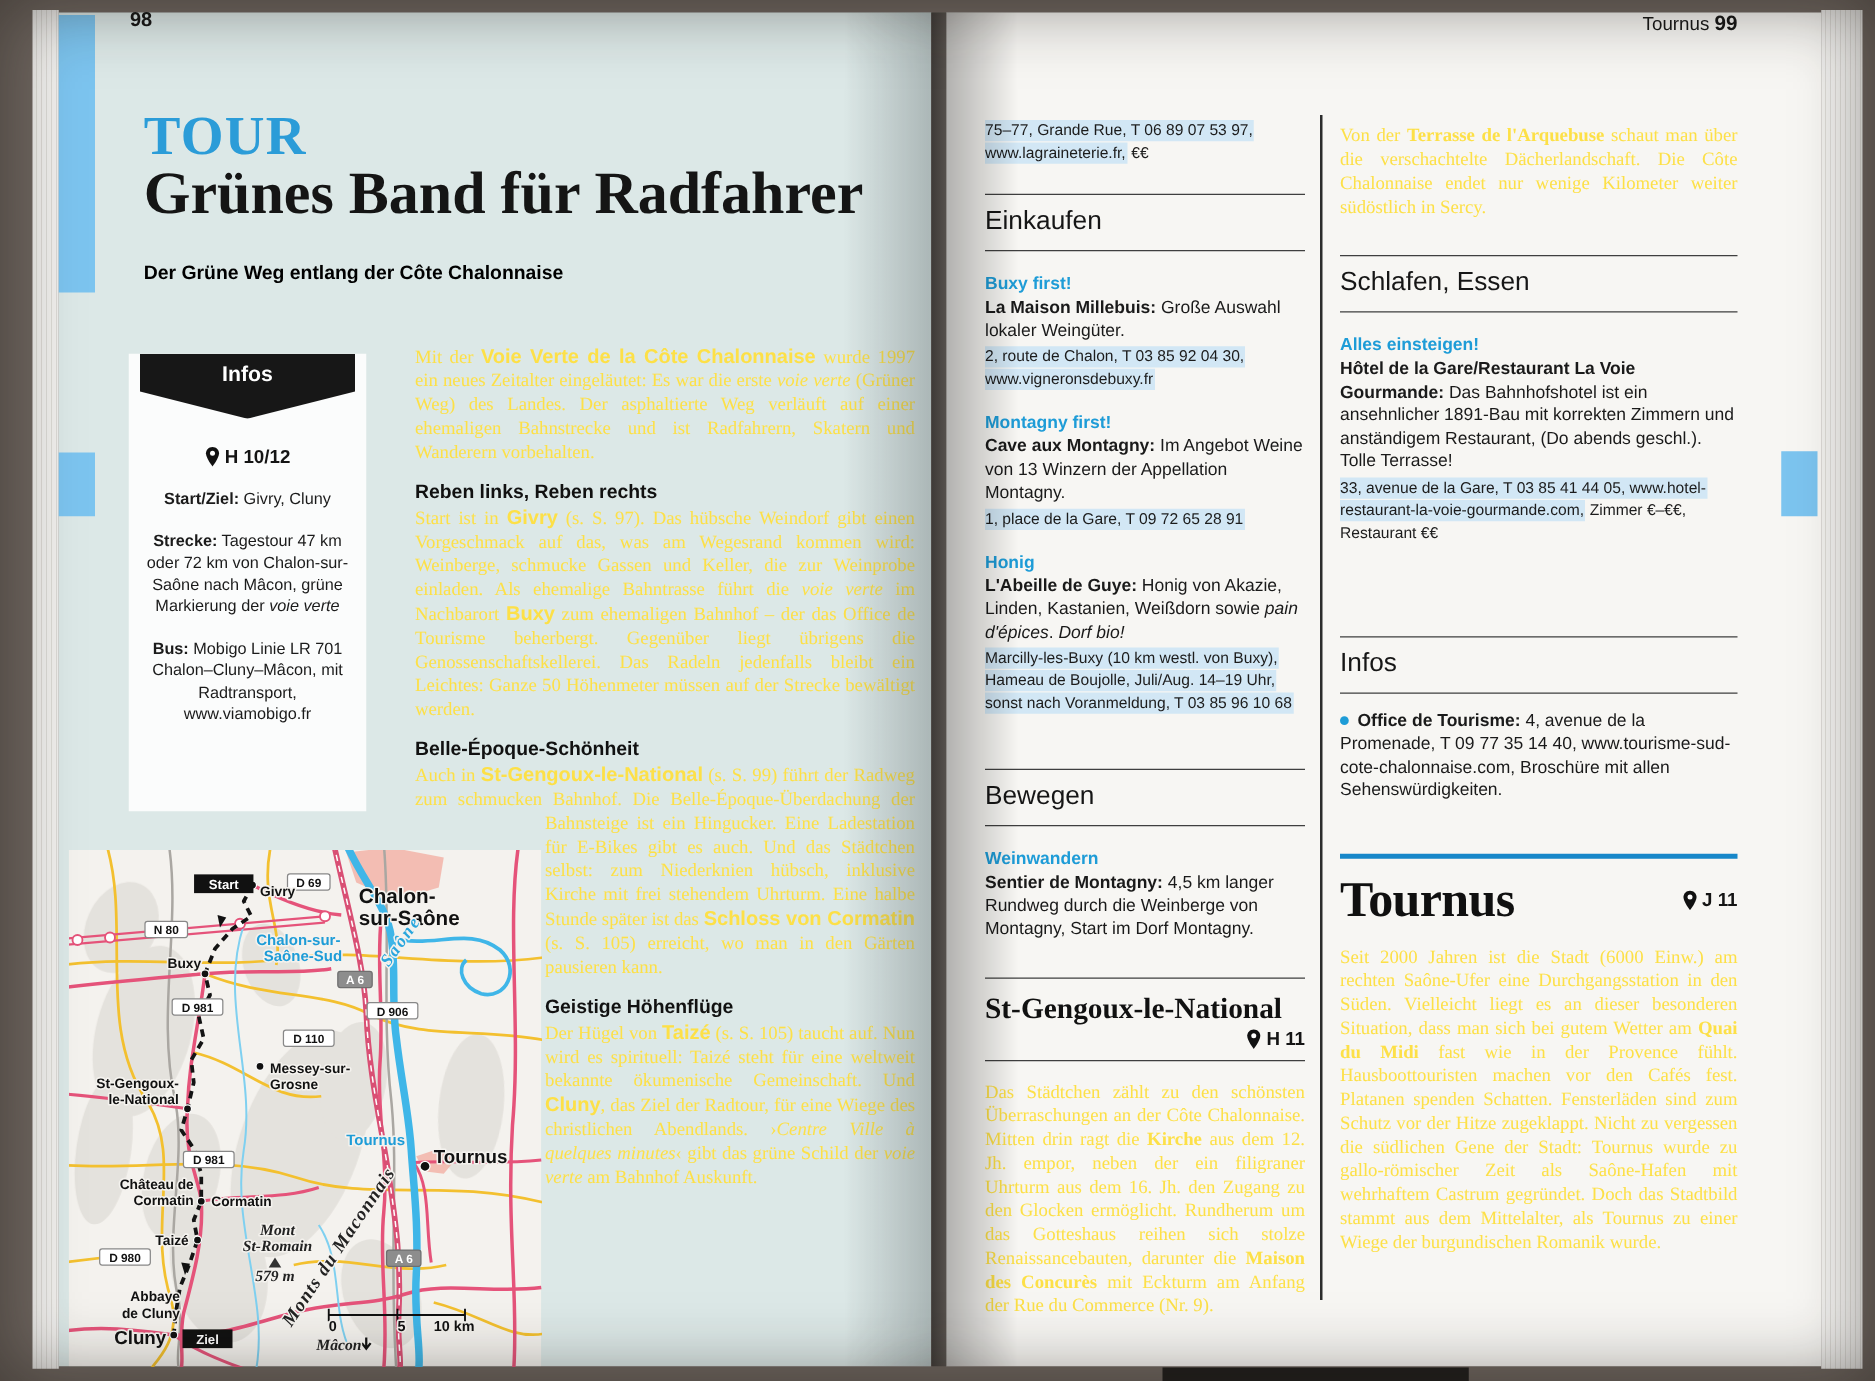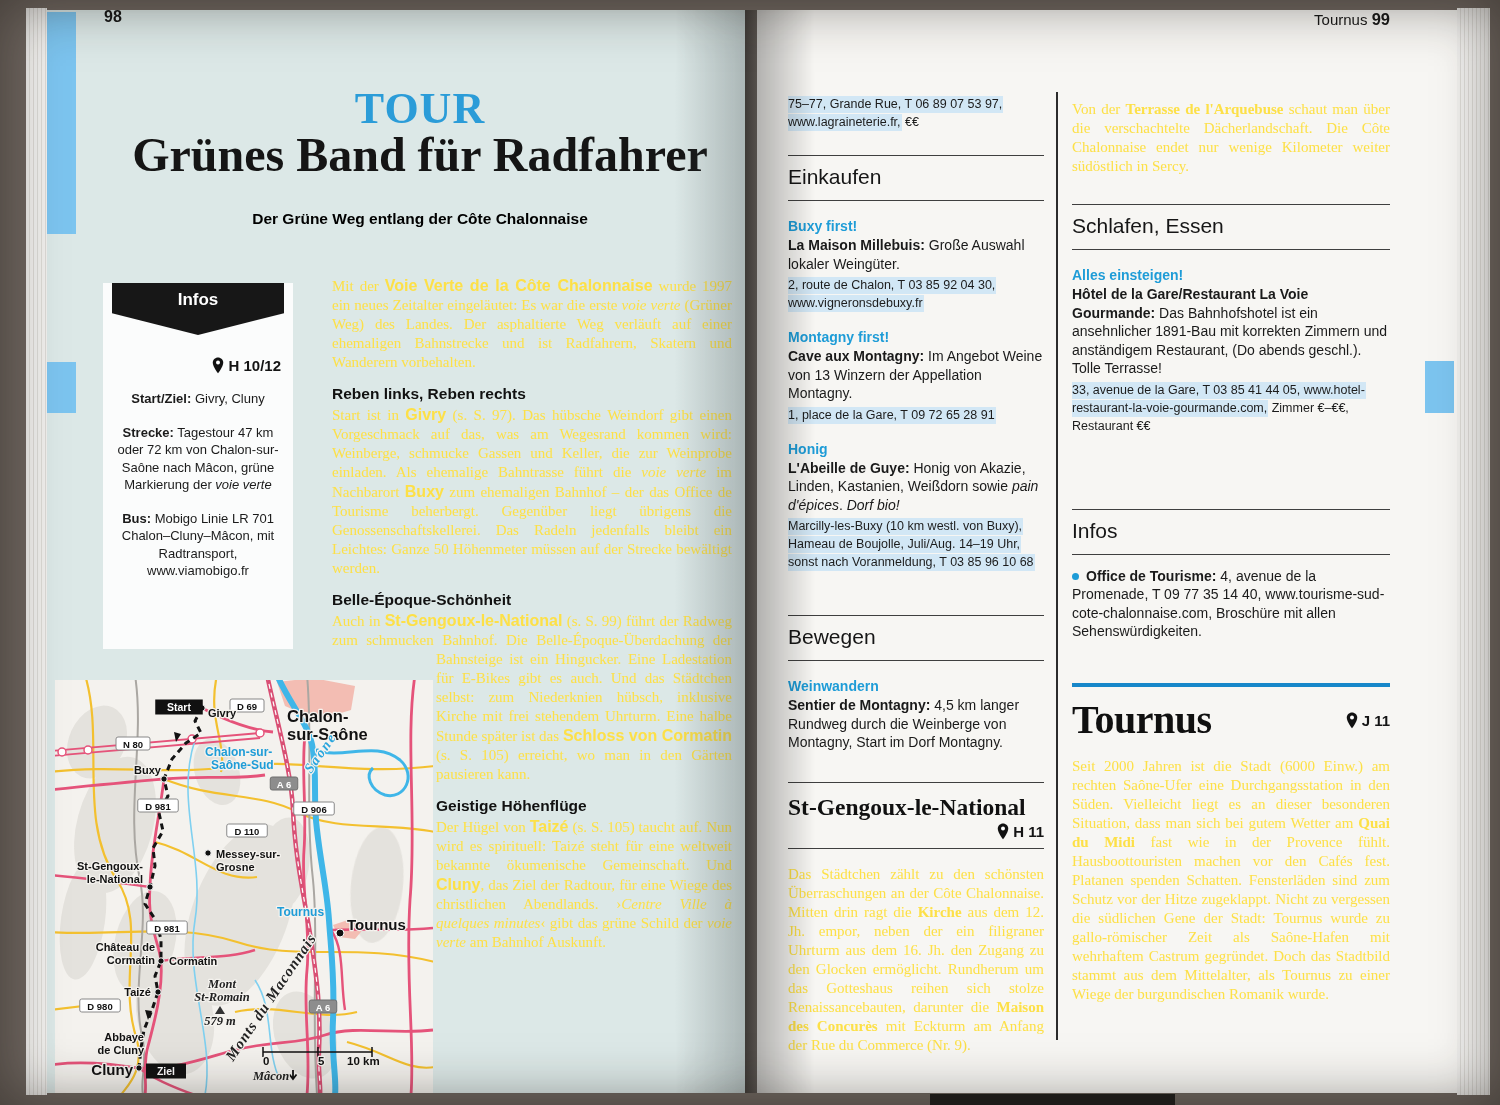--- a/index.html
+++ b/index.html
@@ -29,7 +29,7 @@
   #runhead-right{left:1150px;top:10px;width:240px;text-align:right;font-size:15px;}
   #runhead-right .pg{font-weight:700;font-size:16.5px;}
   
-  #tour-heading{position:absolute;left:115px;top:86px;width:610px;text-align:center;}
+  #tour-heading{position:absolute;left:115px;top:86px;width:610px;}
   #kicker{font-family:"Liberation Serif",serif;font-weight:700;font-size:44px;line-height:46px;color:#2b9cd8;letter-spacing:1px;margin:0;}
   #tour-title{font-family:"Liberation Serif",serif;font-weight:700;font-size:48px;line-height:46px;color:#151515;margin:0;}
   #tour-dek{font-weight:700;font-size:15.5px;color:#000000;margin-top:32px;}

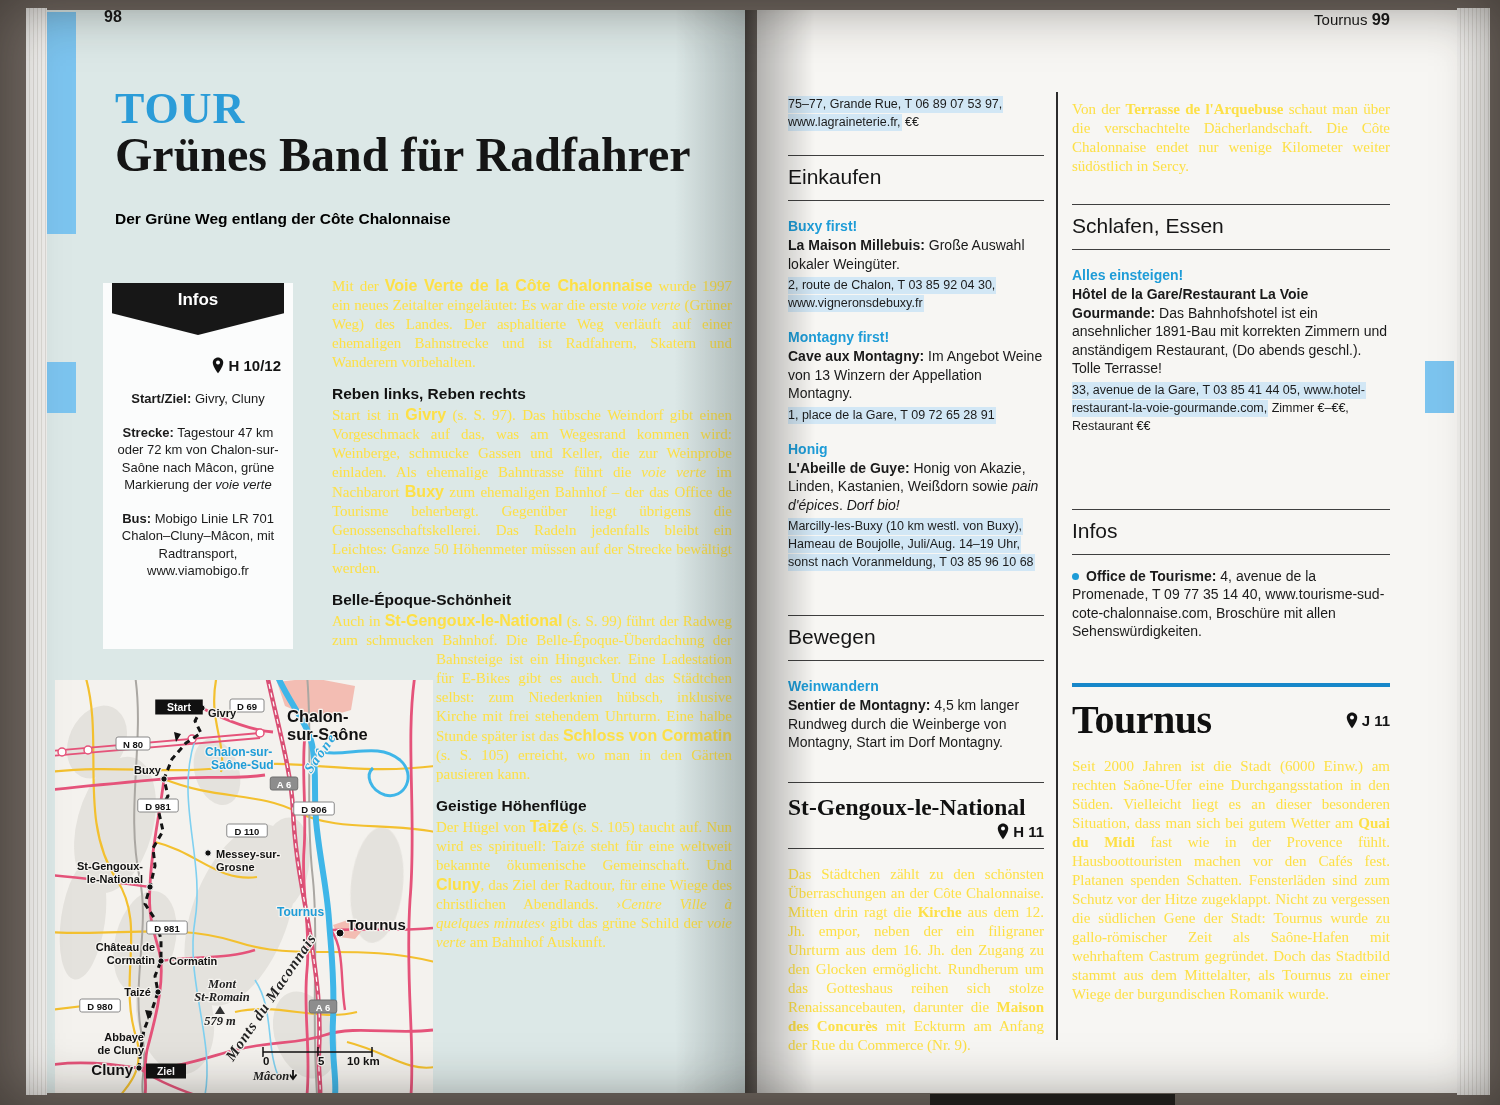--- a/index.html
+++ b/index.html
@@ -39,7 +39,7 @@
     clip-path:polygon(0 0,100% 0,100% 58%,50% 100%,0 58%);color:#fff;font-weight:700;font-size:17px;
     display:flex;justify-content:center;padding-top:7px;box-sizing:border-box;}
   #infos-body{padding:70px 12px 0;text-align:center;}
-  .grid-row{display:flex;justify-content:flex-end;align-items:center;gap:4px;font-weight:700;font-size:15px;color:#141414;margin:4px 0 16px;}
+  .grid-row{display:flex;justify-content:center;align-items:center;gap:4px;font-weight:700;font-size:15px;color:#141414;margin:4px 0 16px;}
   .pin{width:12px;height:17px;display:inline-block;flex:0 0 auto;}
   .b-info{font-size:13px;line-height:17.5px;color:#1b1b1b;margin:0 0 16px;}
   

